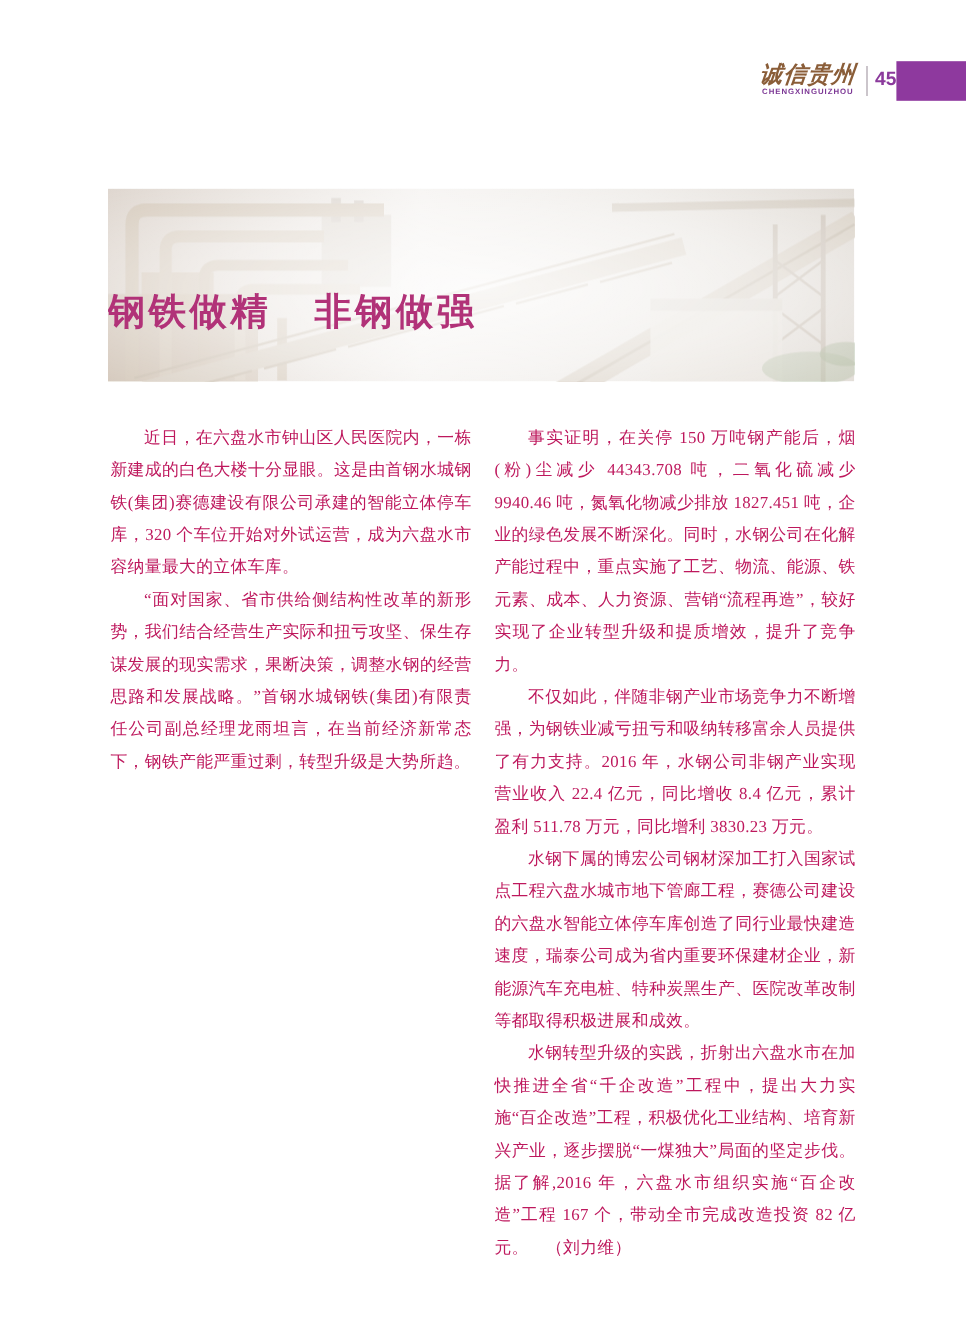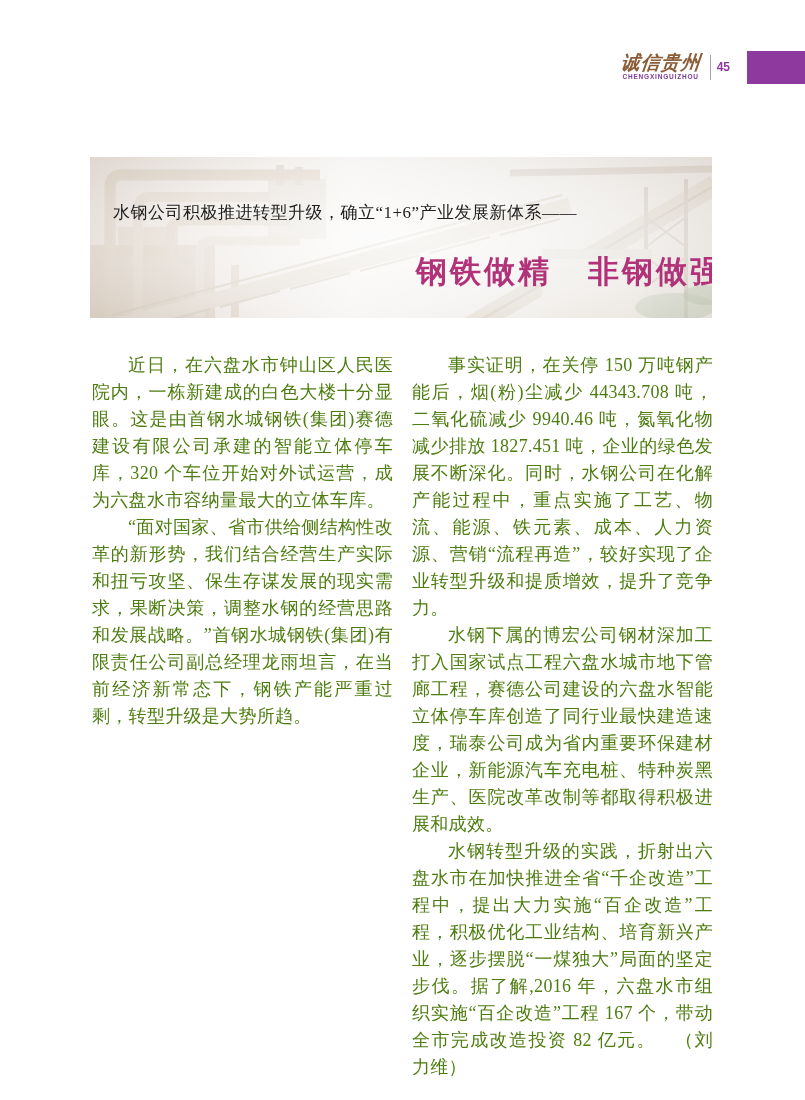--- a/index.html
+++ b/index.html
@@ -14,8 +14,8 @@
   .logo-en{font-family:"Liberation Sans",sans-serif;font-size:6.5px;font-weight:bold;
            letter-spacing:.8px;color:#7c3795;margin-top:2px;}
   .mast-divider{width:1px;height:25px;background:#a9a0a9;margin:0 6px 0 2px;}
-  .pagenum{font-family:"Liberation Sans",sans-serif;font-size:12px;font-weight:bold;
-           color:#8b3a9c;margin-right:17px;}
+  .pagenum{font-family:"Liberation Sans",sans-serif;font-size:16px;font-weight:bold;
+           color:#8b3a9c;margin-right:0;}
   .accent-bar{width:58px;height:33px;background:#8e399e;}
 
   

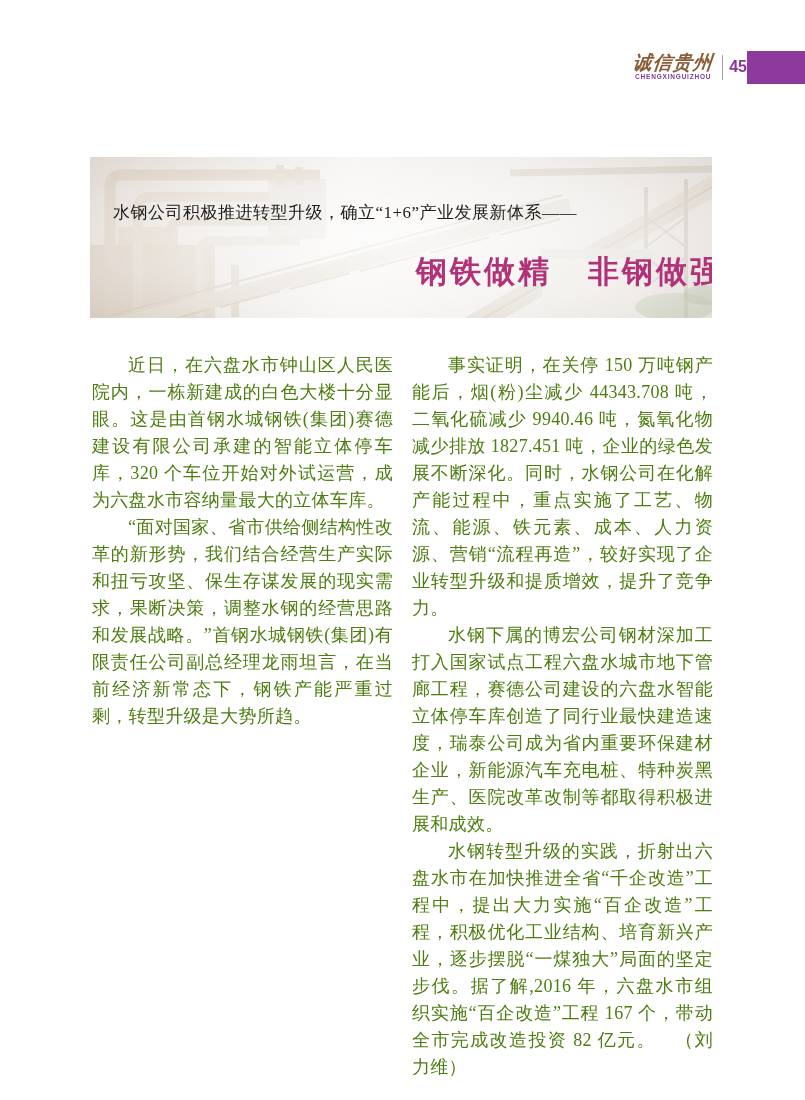--- a/index.html
+++ b/index.html
@@ -98,7 +98,6 @@
       </g>
     </svg>
     <div class="veil"></div>
-    <div class="kicker">水钢公司积极推进转型升级，确立“1+6”产业发展新体系——</div>
     <h1 class="title"><span>钢铁做精</span><span class="tgap"></span><span>非钢做强</span></h1>
   </section>
 

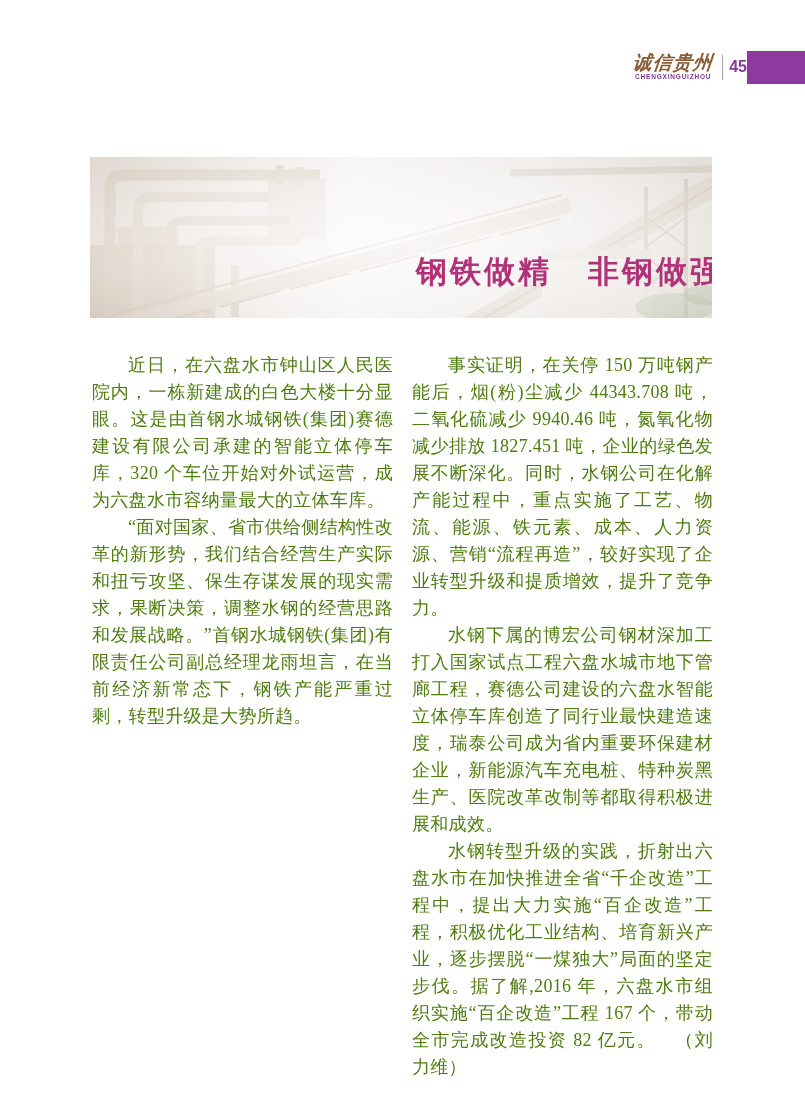--- a/index.html
+++ b/index.html
@@ -27,7 +27,7 @@
   .kicker{position:absolute;top:44px;left:0;width:100%;box-sizing:border-box;
           padding-right:112px;text-align:center;font-size:17px;color:#1e1e1e;
           letter-spacing:.5px;z-index:3;}
-  .title{position:absolute;top:82px;left:0;width:100%;margin:12px;text-align:right;
+  .title{position:absolute;top:82px;left:0;width:100%;margin:0;text-align:left;
          font-family:"Liberation Sans",sans-serif;font-weight:bold;font-size:31px;
          color:#b13278;letter-spacing:3px;z-index:3;}
   .tgap{display:inline-block;width:36px;}

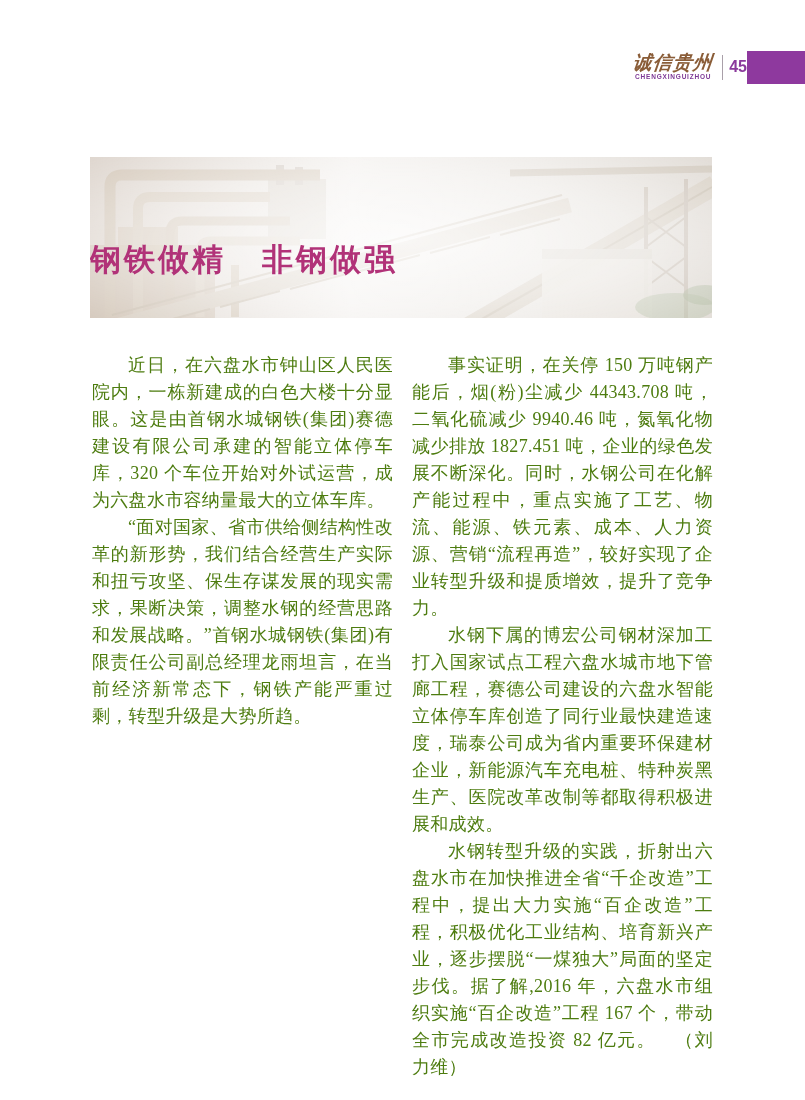--- a/index.html
+++ b/index.html
@@ -35,7 +35,7 @@
   
   .body{position:absolute;left:92px;top:352px;width:621px;display:flex;gap:19px;}
   .col{flex:1;min-width:0;}
-  .para{margin:0;text-indent:2em;font-size:18px;line-height:27px;color:#4d7c0f;
+  .para{margin:0;text-indent:2em;font-size:14px;line-height:27px;color:#be185d;
         text-align:justify;letter-spacing:.3px;}
   .para.noindent{text-indent:0;}
 </style>

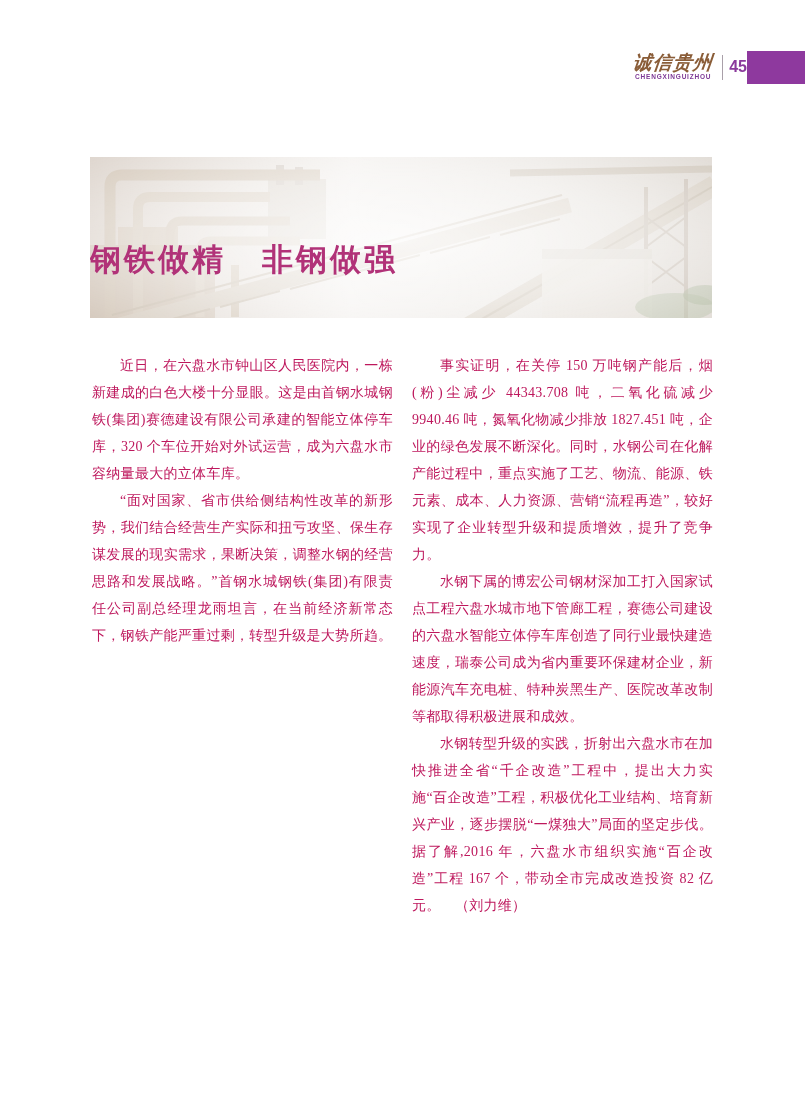--- a/index.html
+++ b/index.html
@@ -108,6 +108,7 @@
       </div>
     <div class="col">
         <p class="para">事实证明，在关停 150 万吨钢产能后，烟(粉)尘减少 44343.708 吨，二氧化硫减少 9940.46 吨，氮氧化物减少排放 1827.451 吨，企业的绿色发展不断深化。同时，水钢公司在化解产能过程中，重点实施了工艺、物流、能源、铁元素、成本、人力资源、营销“流程再造”，较好实现了企业转型升级和提质增效，提升了竞争力。</p>
+        <p class="para">不仅如此，伴随非钢产业市场竞争力不断增强，为钢铁业减亏扭亏和吸纳转移富余人员提供了有力支持。2016 年，水钢公司非钢产业实现营业收入 22.4 亿元，同比增收 8.4 亿元，累计盈利 511.78 万元，同比增利 3830.23 万元。</p>
         <p class="para">水钢下属的博宏公司钢材深加工打入国家试点工程六盘水城市地下管廊工程，赛德公司建设的六盘水智能立体停车库创造了同行业最快建造速度，瑞泰公司成为省内重要环保建材企业，新能源汽车充电桩、特种炭黑生产、医院改革改制等都取得积极进展和成效。</p>
         <p class="para">水钢转型升级的实践，折射出六盘水市在加快推进全省“千企改造”工程中，提出大力实施“百企改造”工程，积极优化工业结构、培育新兴产业，逐步摆脱“一煤独大”局面的坚定步伐。据了解,2016 年，六盘水市组织实施“百企改造”工程 167 个，带动全市完成改造投资 82 亿元。　（刘力维）</p>
       </div>

